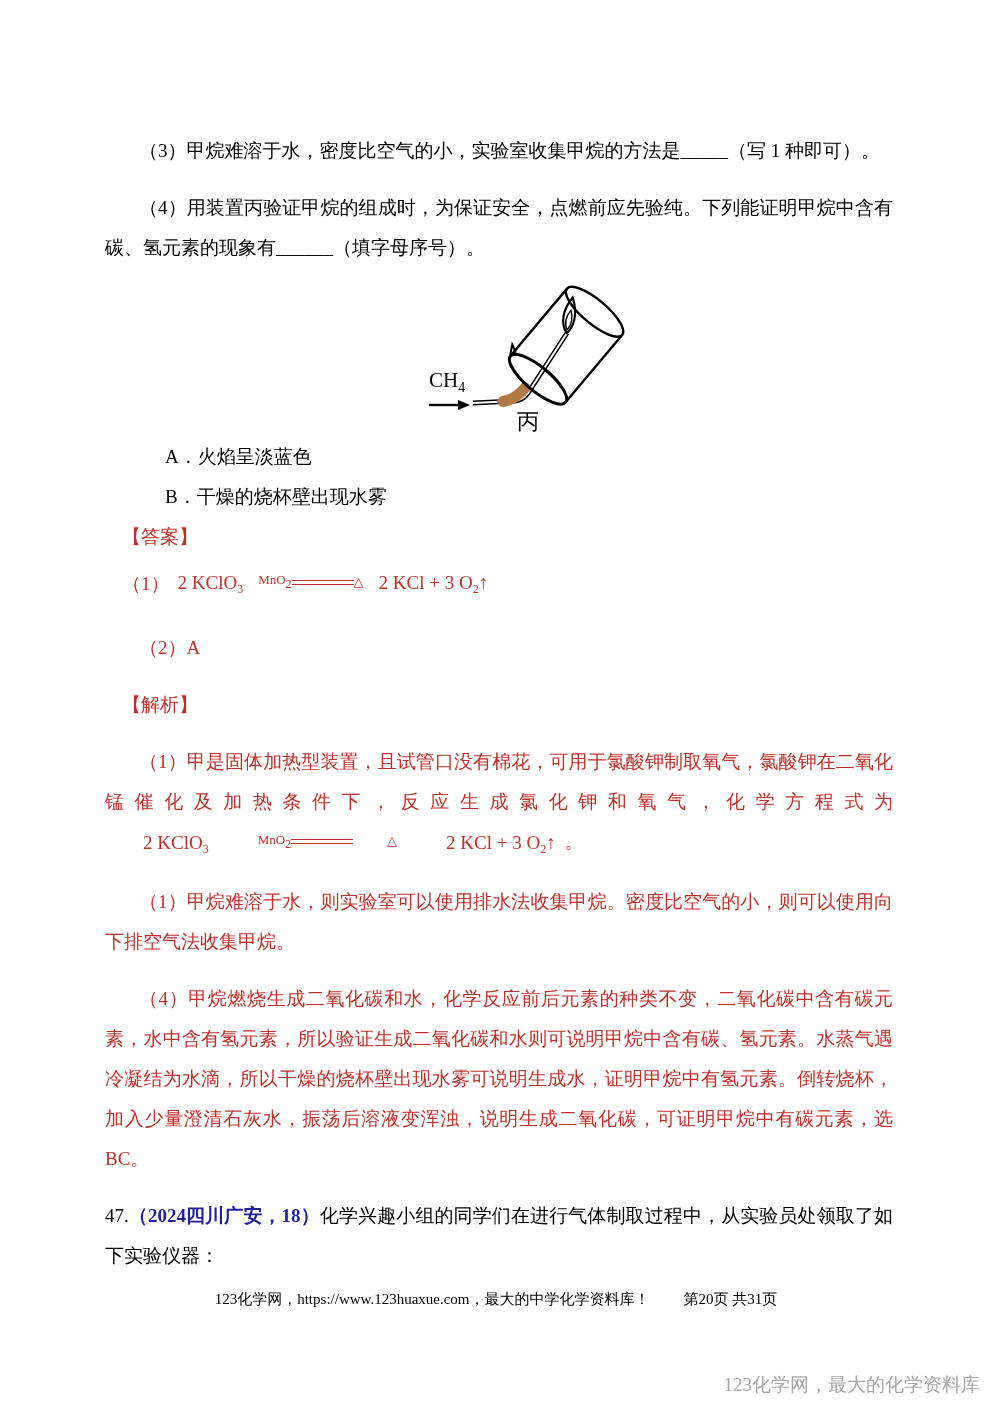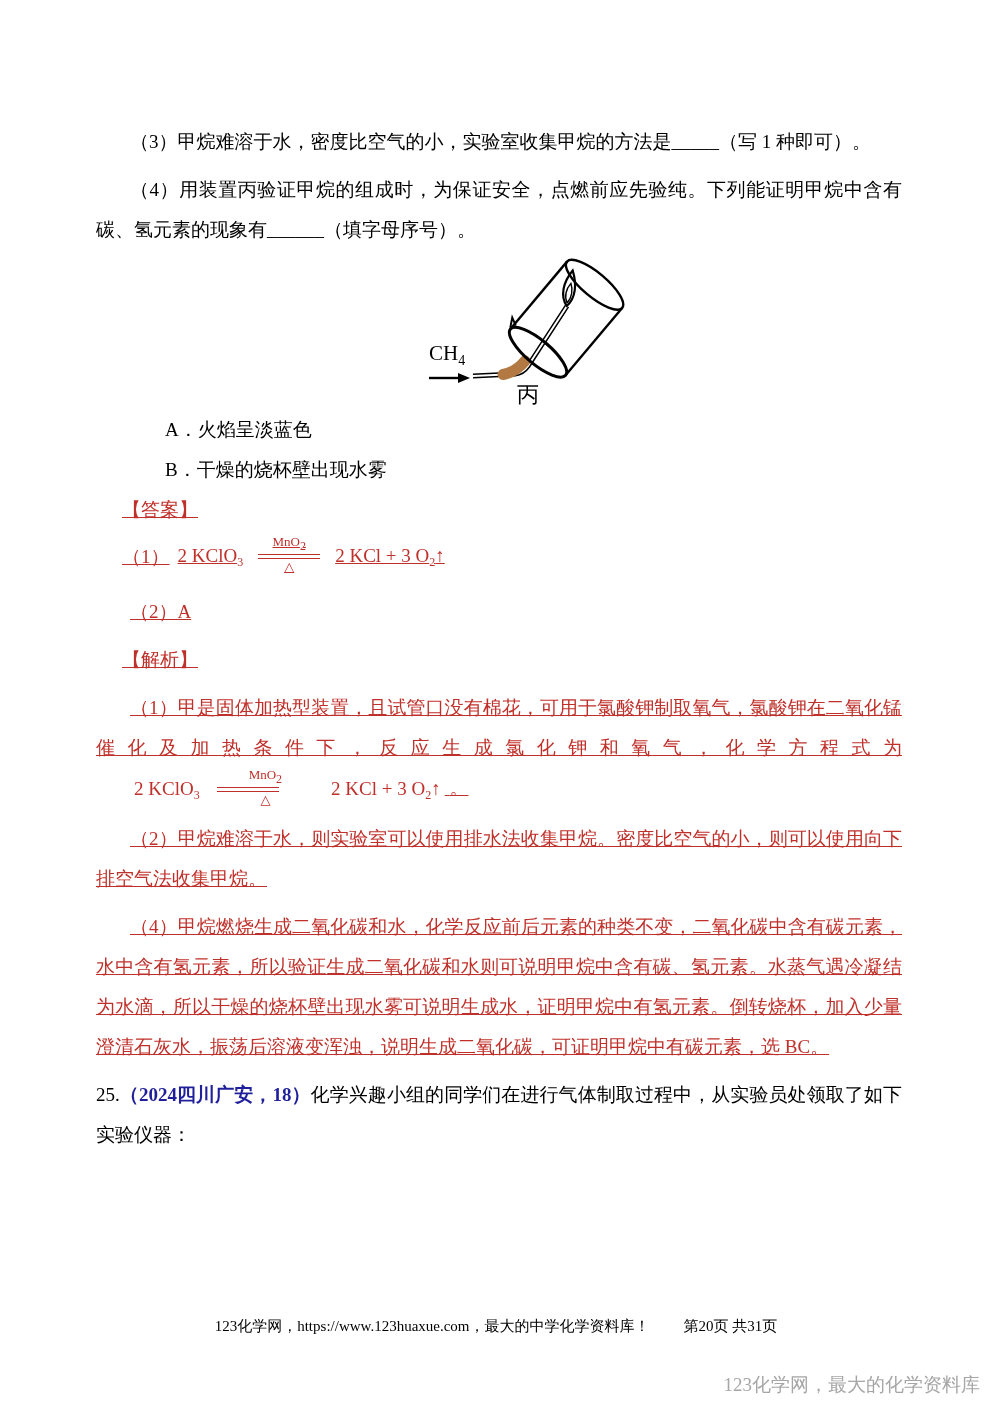--- a/index.html
+++ b/index.html
@@ -13,7 +13,7 @@
     font-size:19px;
   }
   .para {
-    margin:8px; line-height:40px; text-indent:34px; text-align:justify;
+    margin:17px; line-height:40px; text-indent:34px; text-align:justify;
   }
   .option {
     margin:0; line-height:40px; padding-left:77px;

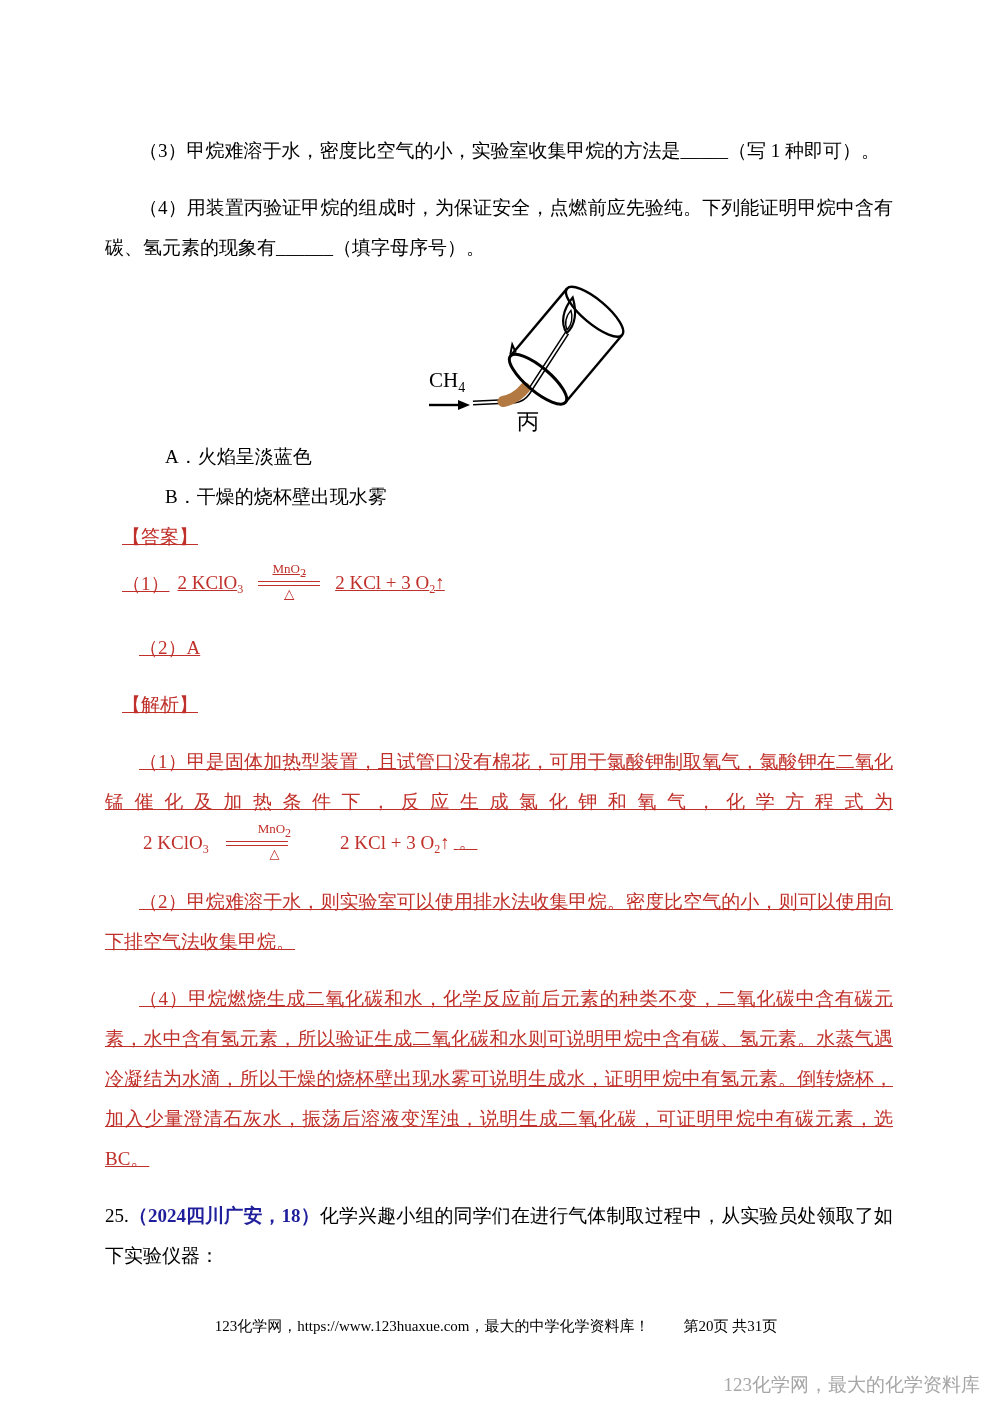--- a/index.html
+++ b/index.html
@@ -19,7 +19,7 @@
     margin:0; line-height:40px; padding-left:77px;
   }
   .hdr { margin:0; line-height:40px; text-indent:34px; }
-  .red { color:var(--red,#c0302a);text-decoration:underline; }
+  .red { color:var(--red,#c0302a); }
   .blue { color:var(--blue,#1f1f9c); font-weight:bold; }
   sub.s { font-size:12px; }
   

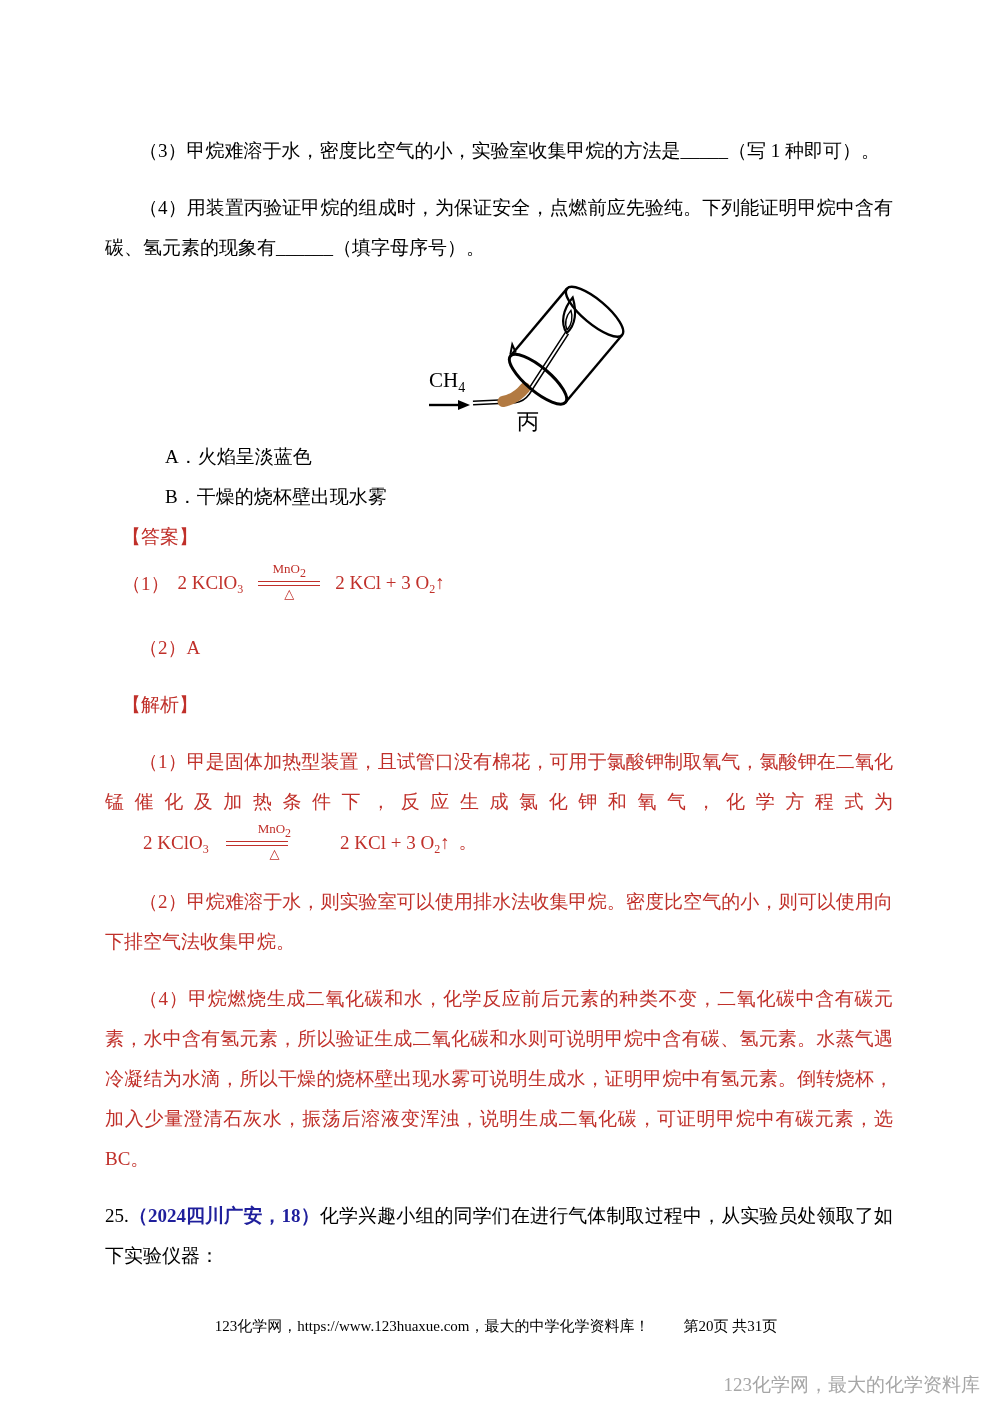--- a/index.html
+++ b/index.html
@@ -25,7 +25,7 @@
   
   .eq-line { margin:0; padding-left:34px; line-height:52px; display:flex; align-items:center; }
   .chem-eq { display:inline-flex; align-items:center; gap:15px; white-space:nowrap; vertical-align:middle; }
-  .eq-cond { display:inline-flex; flex-direction:column; align-items:center; line-height:1; transform:translateY(-2px); }
+  .eq-cond { display:inline-flex; align-items:center; line-height:1; transform:translateY(-2px); }
   .eq-cond .top, .eq-cond .bottom { font-size:13px; line-height:1.1; }
   .eq-bar { width:62px; height:3px; border-top:1.6px solid currentColor; border-bottom:1.6px solid currentColor; margin:1px 0; }
   .eq-sub { font-size:12px; position:relative; top:4px; }

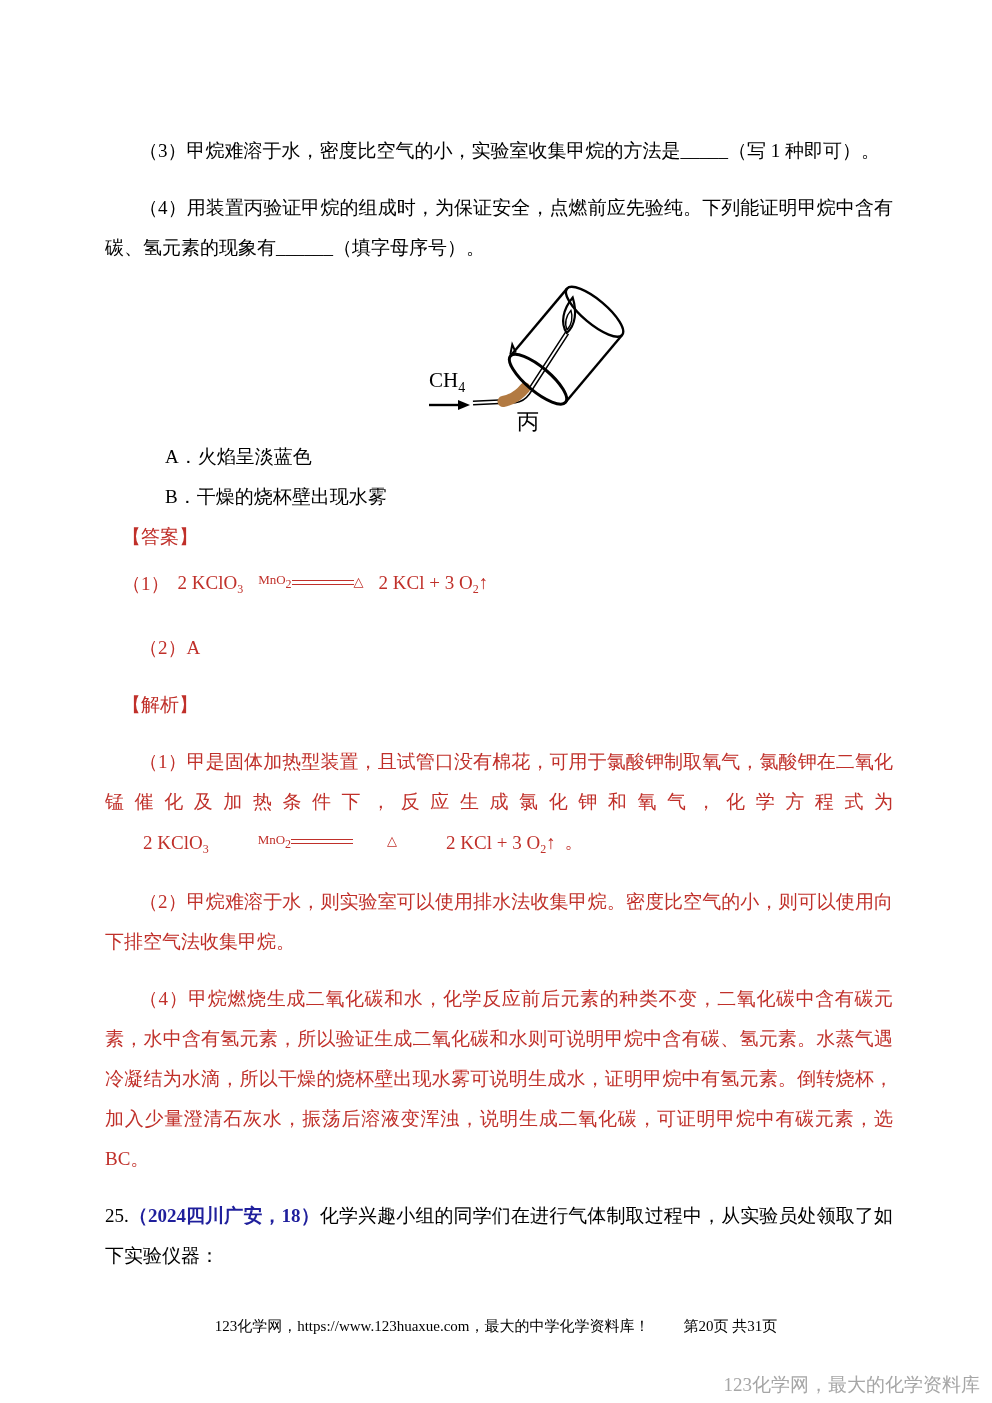--- a/index.html
+++ b/index.html
@@ -127,7 +127,7 @@
       <span>。</span>
     </p>
 
-    <p class="para red">（2）甲烷难溶于水，则实验室可以使用排水法收集甲烷。密度比空气的小，则可以使用向下排空气法收集甲烷。</p>
+    <p class="para red">（1）甲烷难溶于水，则实验室可以使用排水法收集甲烷。密度比空气的小，则可以使用向下排空气法收集甲烷。</p>
     <p class="para red">（4）甲烷燃烧生成二氧化碳和水，化学反应前后元素的种类不变，二氧化碳中含有碳元素，水中含有氢元素，所以验证生成二氧化碳和水则可说明甲烷中含有碳、氢元素。水蒸气遇冷凝结为水滴，所以干燥的烧杯壁出现水雾可说明生成水，证明甲烷中有氢元素。倒转烧杯，加入少量澄清石灰水，振荡后溶液变浑浊，说明生成二氧化碳，可证明甲烷中有碳元素，选 BC。</p>
 
     <p class="para q25">

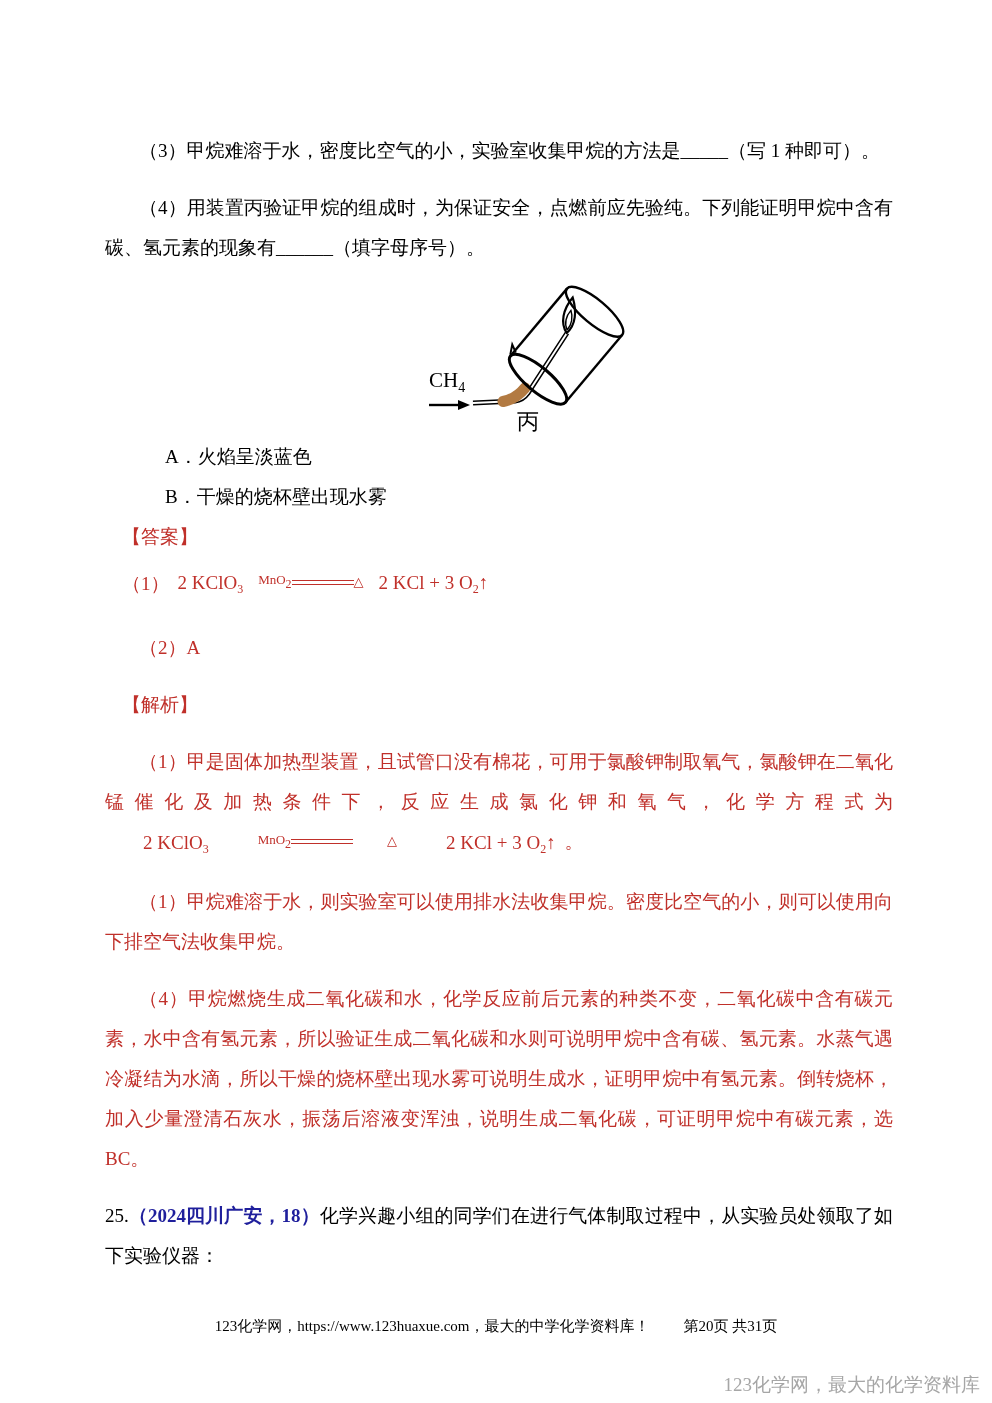--- a/index.html
+++ b/index.html
@@ -131,7 +131,7 @@
     <p class="para red">（4）甲烷燃烧生成二氧化碳和水，化学反应前后元素的种类不变，二氧化碳中含有碳元素，水中含有氢元素，所以验证生成二氧化碳和水则可说明甲烷中含有碳、氢元素。水蒸气遇冷凝结为水滴，所以干燥的烧杯壁出现水雾可说明生成水，证明甲烷中有氢元素。倒转烧杯，加入少量澄清石灰水，振荡后溶液变浑浊，说明生成二氧化碳，可证明甲烷中有碳元素，选 BC。</p>
 
     <p class="para q25">
-      <span>25.</span><span class="blue">（2024四川广安，18）</span><span>化学兴趣小组的同学们在进行气体制取过程中，从实验员处领取了如下实验仪器：</span>
+      <span>47.</span><span class="blue">（2024四川广安，18）</span><span>化学兴趣小组的同学们在进行气体制取过程中，从实验员处领取了如下实验仪器：</span>
     </p>
 
   </section>

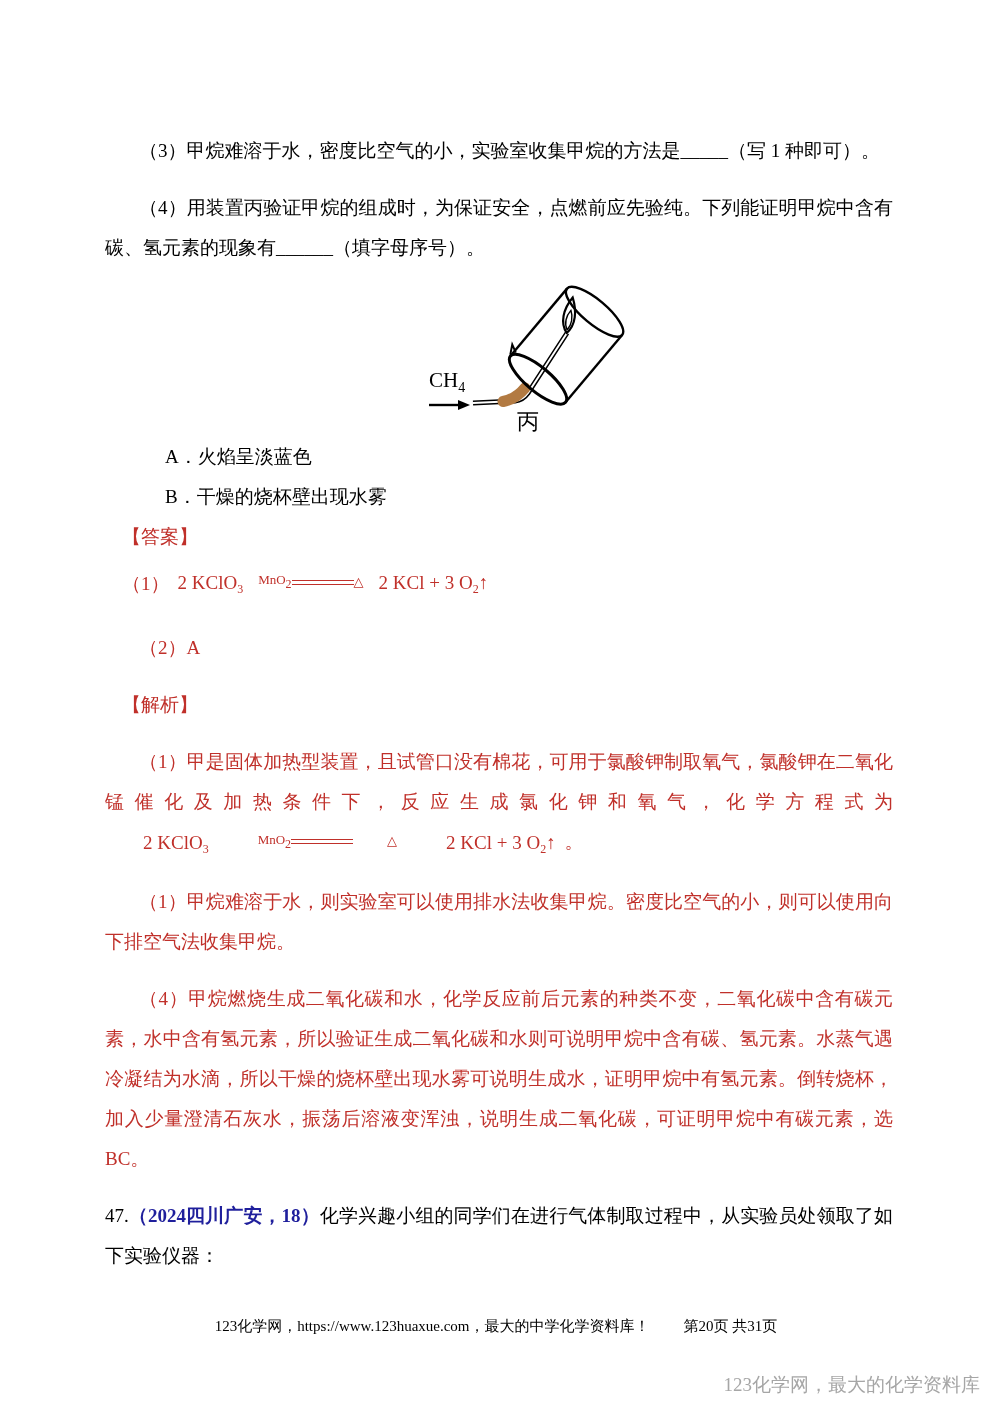--- a/index.html
+++ b/index.html
@@ -38,7 +38,7 @@
   .footer {
     position:absolute; left:0; top:1290px; width:992px;
     display:flex; justify-content:center; gap:34px;
-    font-size:15px; color:#000;margin-top:27px;
+    font-size:15px; color:#000;
   }
   .watermark {
     position:absolute; right:12px; top:1372px;

